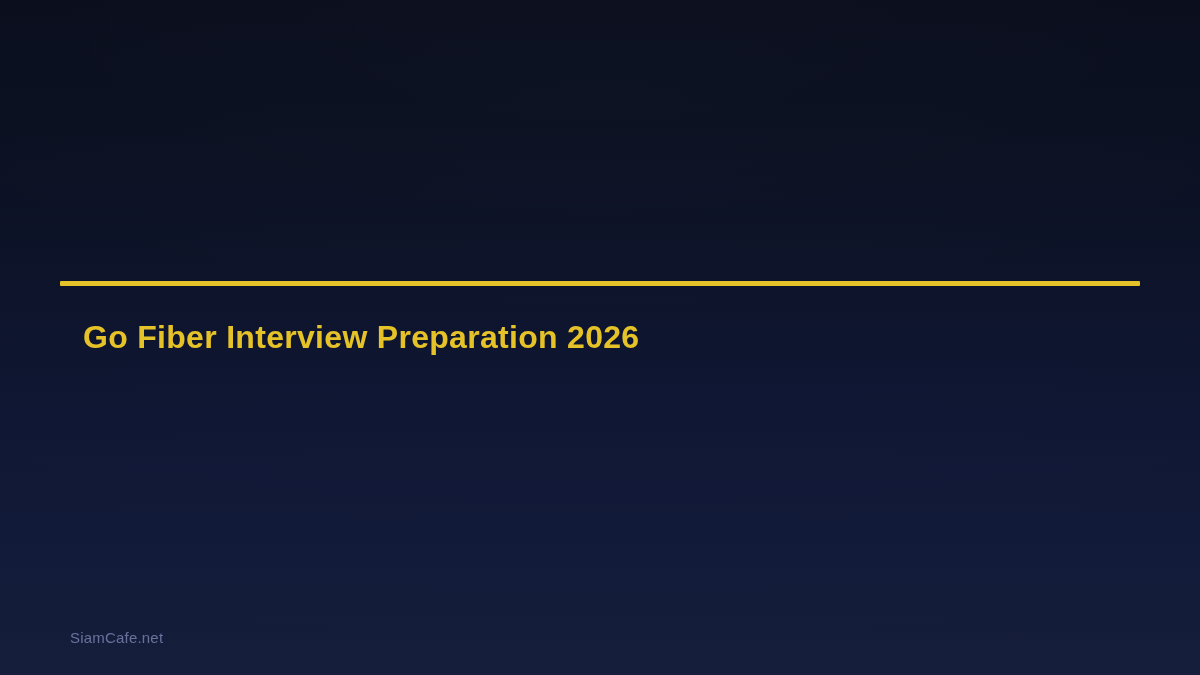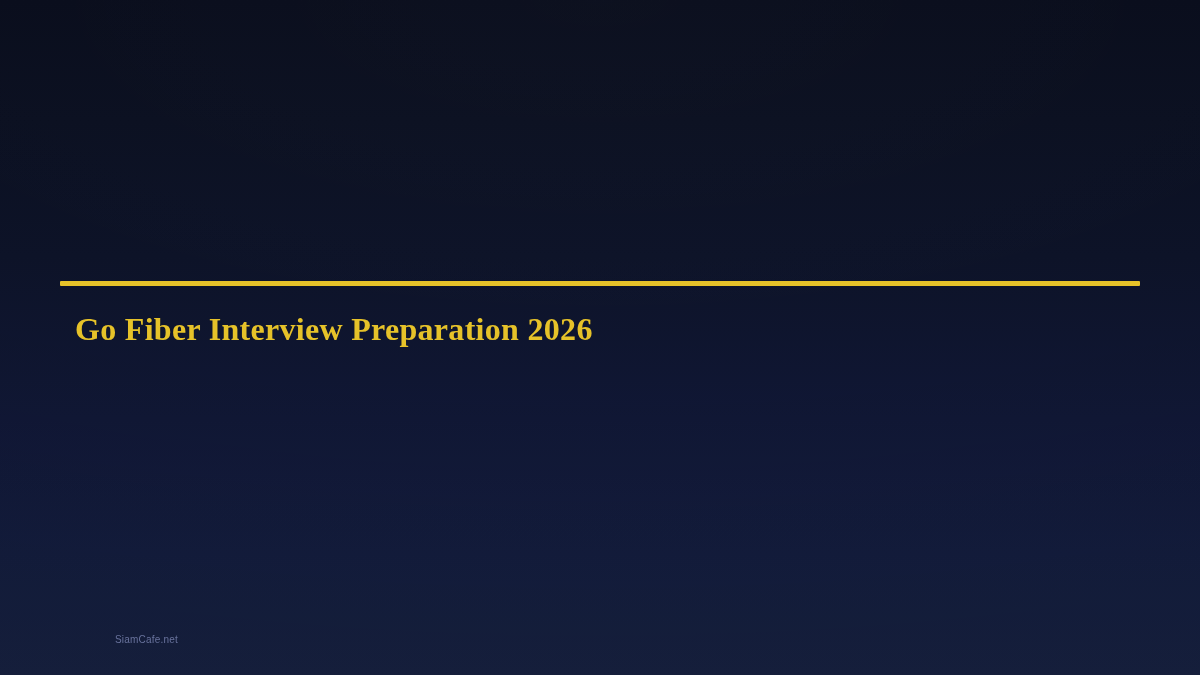--- a/index.html
+++ b/index.html
@@ -61,7 +61,7 @@
   }
 
   .slide-title {
-    margin: 4px;
+    margin: 12px;
     padding-left: 11px;
     padding-top: 21px;
     font-size: 32px;
@@ -70,7 +70,6 @@
     letter-spacing: 0.3px;
     color: #e6c229;
     white-space: nowrap;
-    font-family: Liberation Serif, serif;
   }
 
   

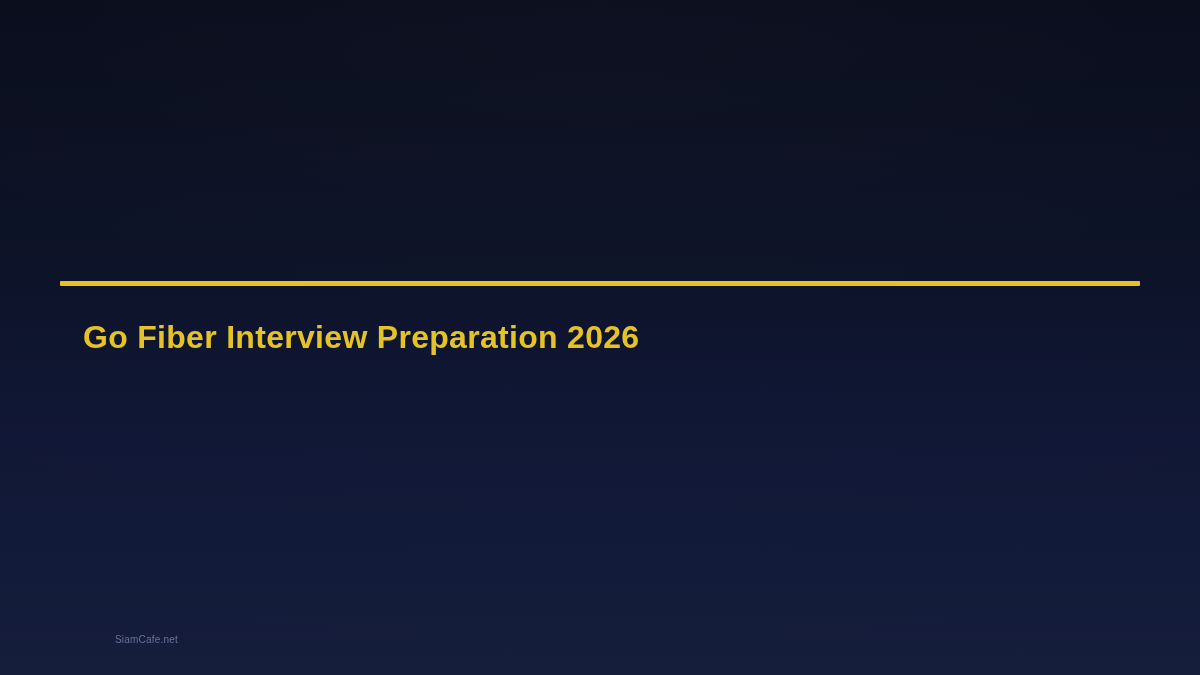--- a/index.html
+++ b/index.html
@@ -80,12 +80,11 @@
   }
 
   .footer-text {
-    font-size: 10px;
+    font-size: 15px;
     font-weight: normal;
     line-height: 1.2;
     color: #68729c;
     letter-spacing: 0.2px;
-    margin-left: 45px;
   }
 </style>
 </head>

